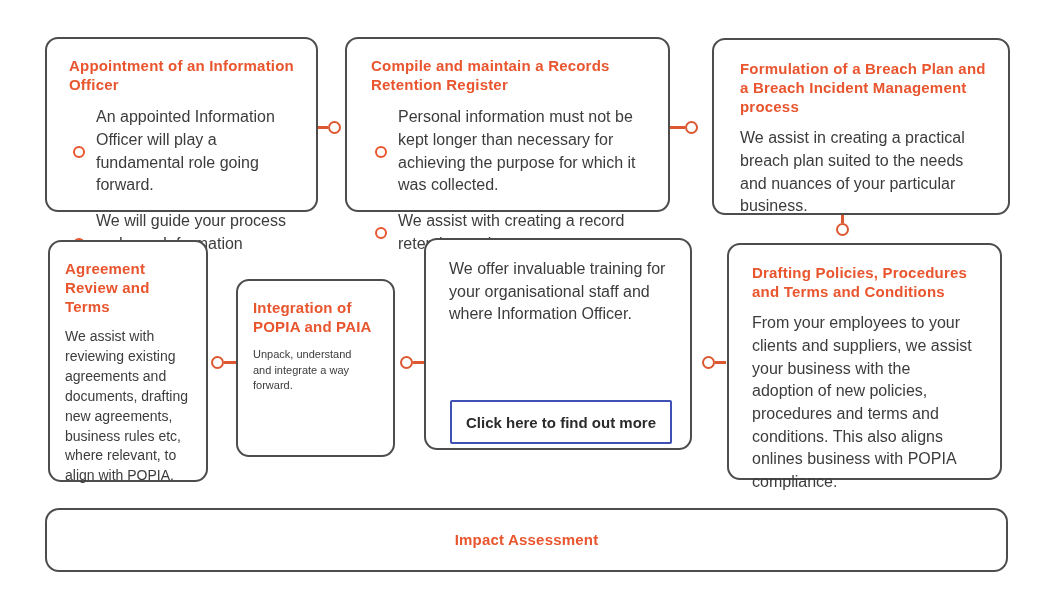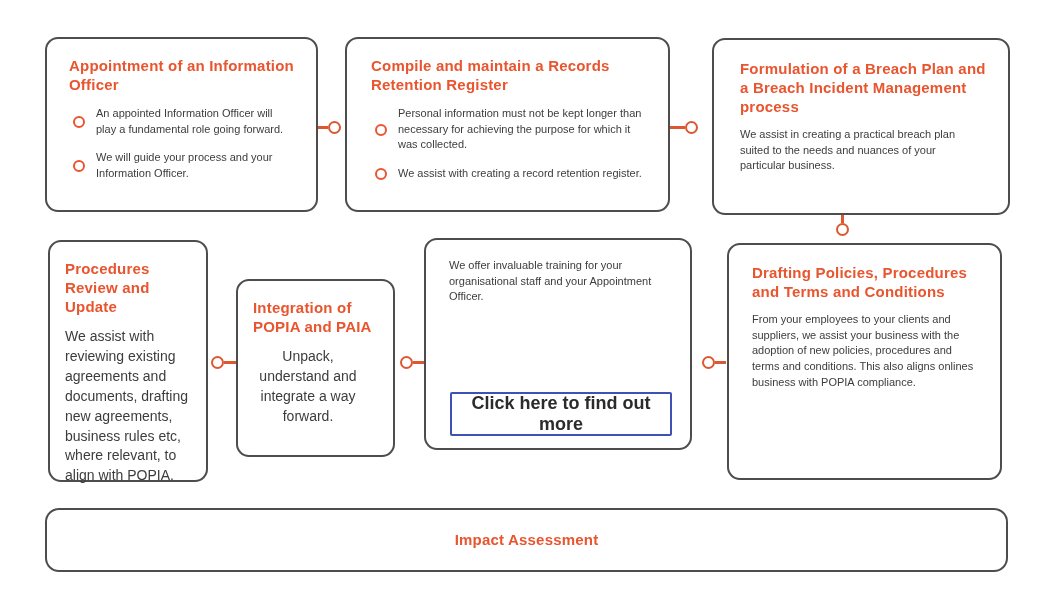--- a/index.html
+++ b/index.html
@@ -26,7 +26,7 @@
   }
   .body-text {
     color:#3c3c3c;
-    font-size:11px;
+    font-size:16px;
     line-height:1.42;
   }
   .bullets { list-style:none; }

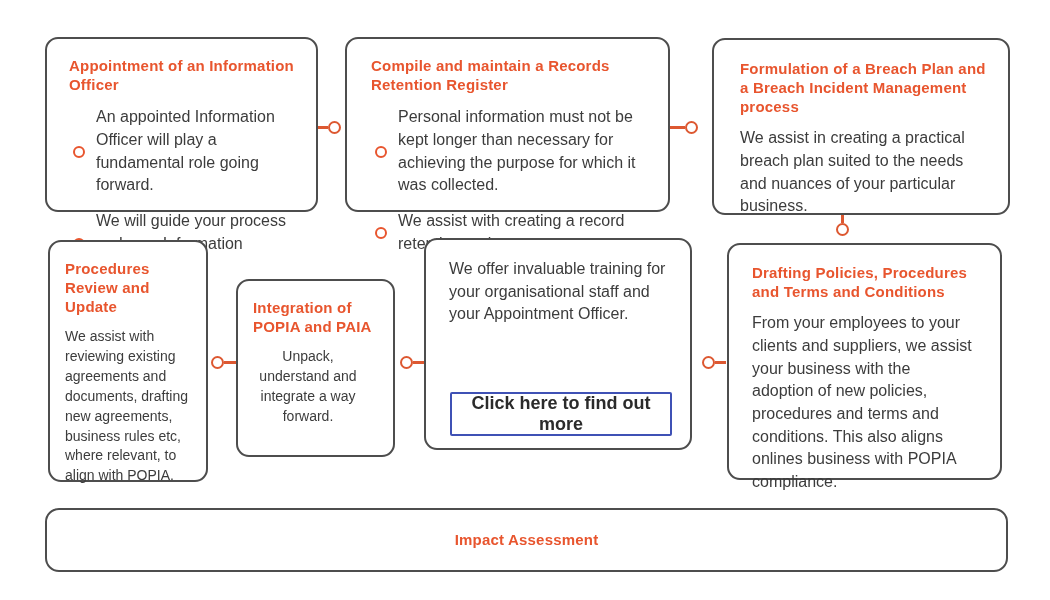--- a/index.html
+++ b/index.html
@@ -160,7 +160,7 @@
   </section>
 
   <section class="card" id="card-agreement">
-    <h2 class="card-title">Procedures Review and Update</h2>
+    <h2 class="card-title">Agreement Review and Terms</h2>
     <p class="body-text">We assist with reviewing existing agreements and documents, drafting new agreements, business rules etc, where relevant, to align with POPIA.</p>
   </section>
 

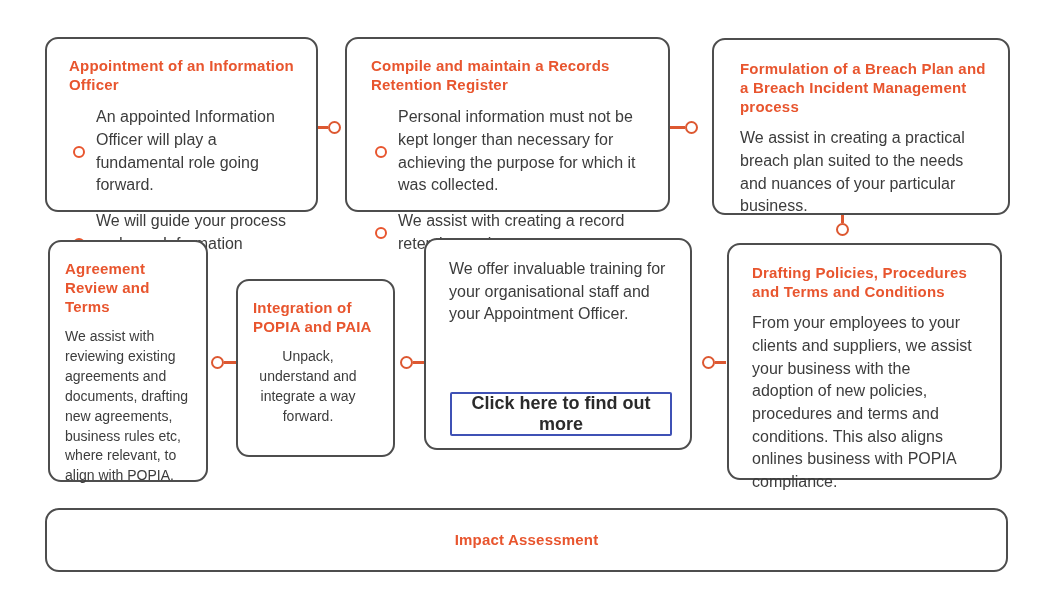--- a/index.html
+++ b/index.html
@@ -170,7 +170,7 @@
   </section>
 
   <section class="card" id="card-training">
-    <p class="body-text">We offer invaluable training for your organisational staff and your Appointment Officer.</p>
+    <p class="body-text">We offer invaluable training for your organisational staff and where Information Officer.</p>
     <button class="cta-button">Click here to find out more</button>
   </section>
 

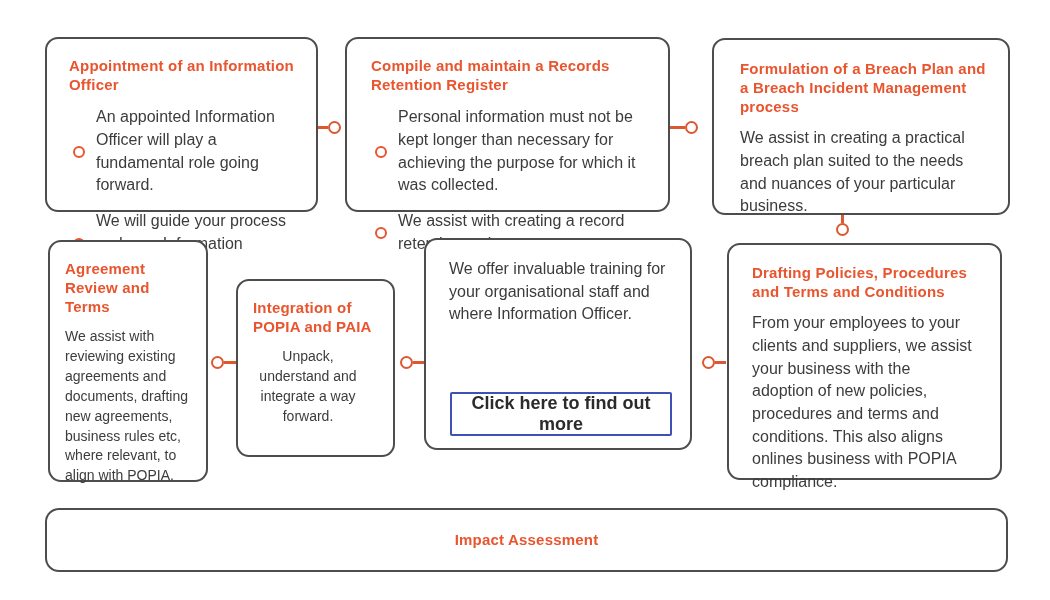--- a/index.html
+++ b/index.html
@@ -64,7 +64,7 @@
 
   #card-integration { left:236px; top:242px; width:159px; height:178px; padding:17px 10px 0 15px;margin-top:37px; }
   #card-integration .card-title { margin-bottom:11px; }
-  #card-integration .body-text { font-size:14px; max-width:110px;text-align:center; }
+  #card-integration .body-text { font-size:11px; max-width:110px; }
 
   #card-training { left:424px; top:238px; width:268px; height:212px; padding:18px 20px 0 23px; }
   #card-training .card-title { margin-bottom:12px; }

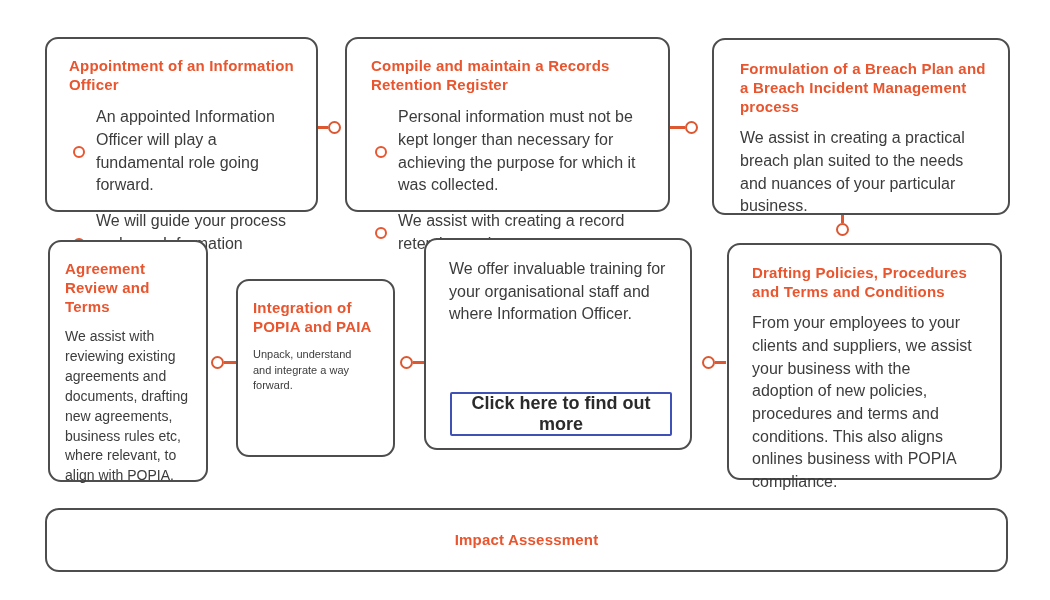--- a/index.html
+++ b/index.html
@@ -71,7 +71,7 @@
   #card-training .body-text { max-width:218px; }
   .cta-button {
     position:absolute;
-    left:24px; top:152px;
+    left:24px; top:160px;
     width:222px; height:44px;
     background:#ffffff;
     border:2px solid #3f51b5;
@@ -79,7 +79,7 @@
     color:#2b2b2b;
     font-family:"Liberation Sans", sans-serif;
     font-weight:bold;
-    font-size:18px;
+    font-size:15px;
     display:flex; align-items:center; justify-content:center;
     cursor:pointer;
   }

